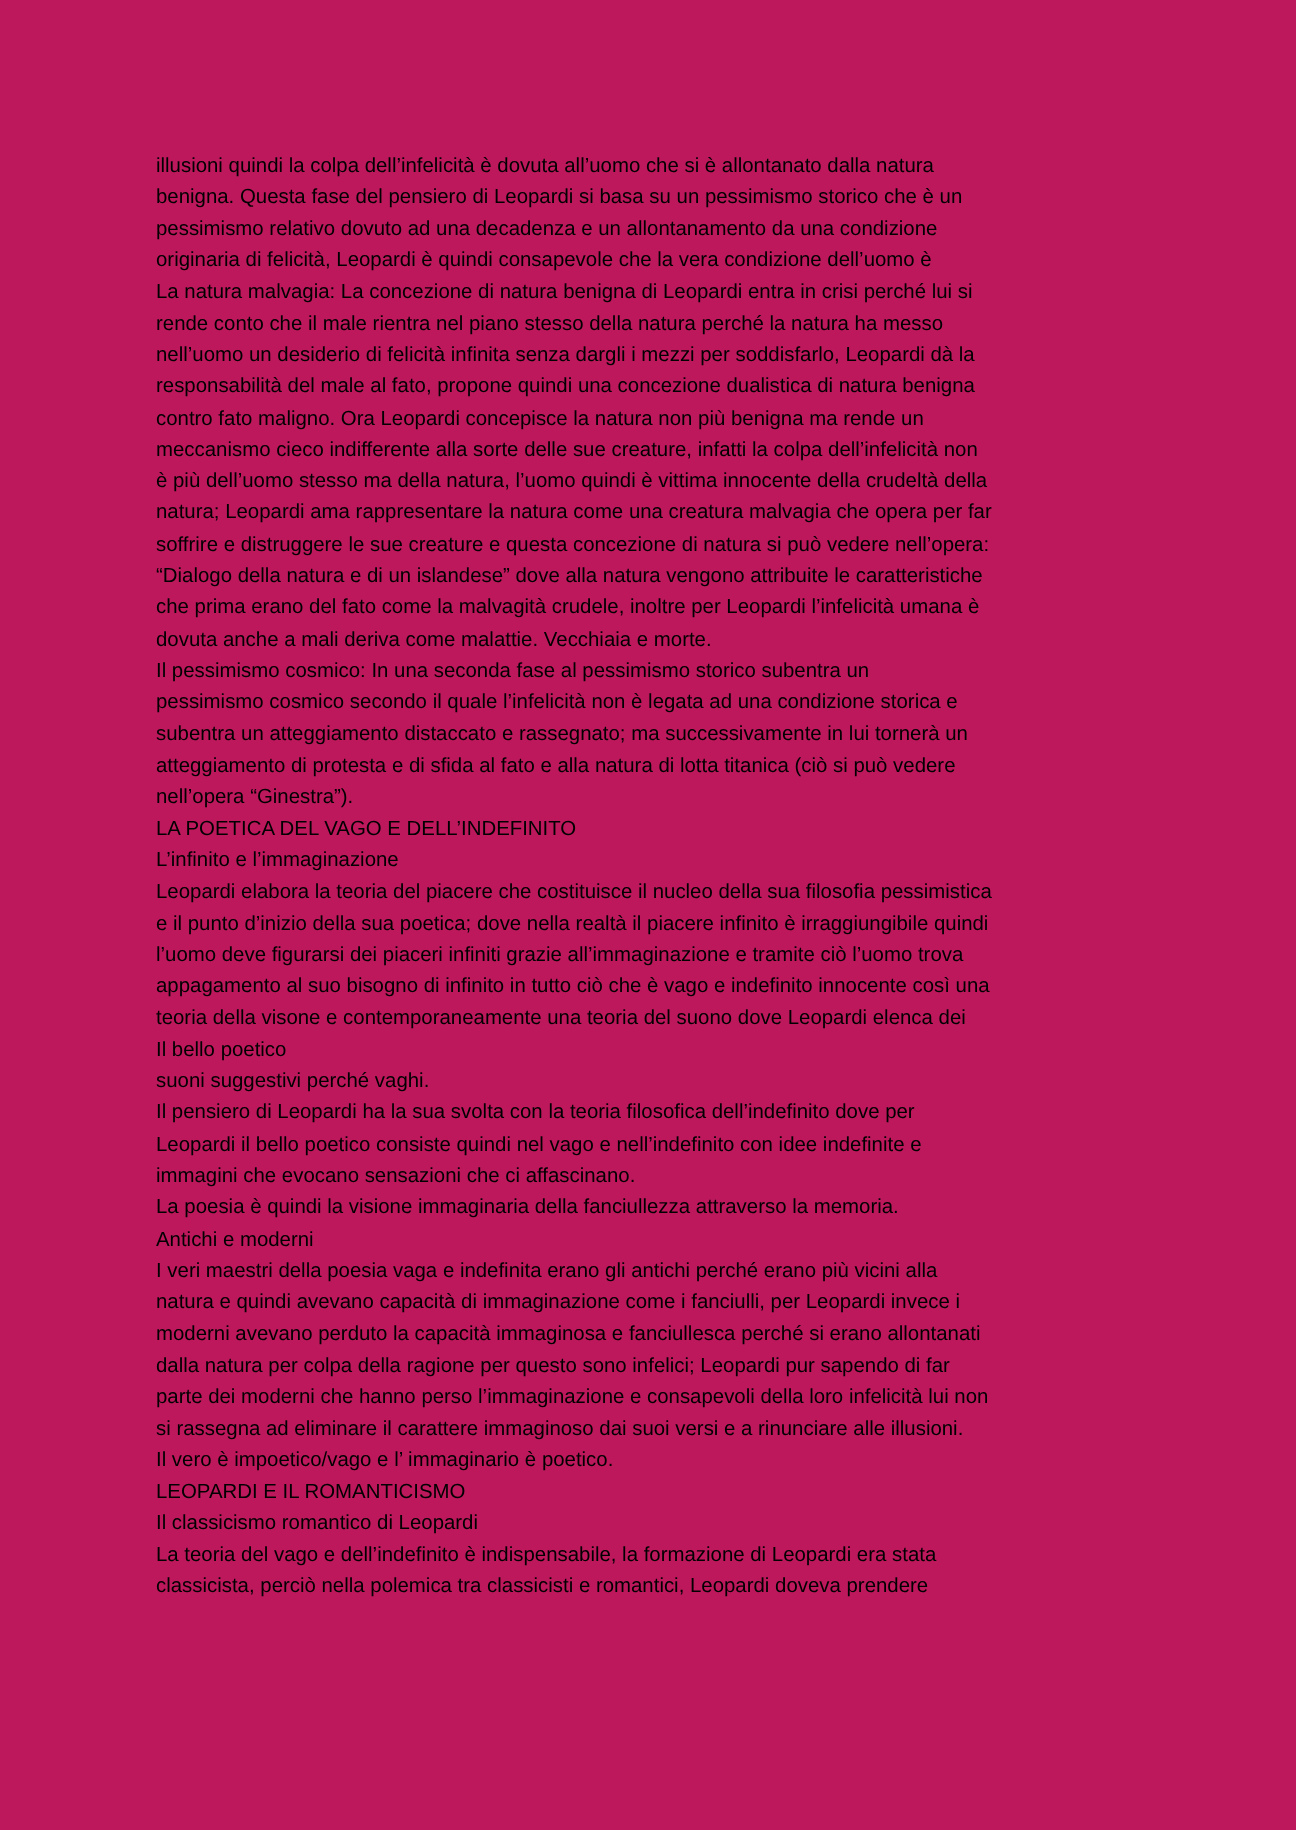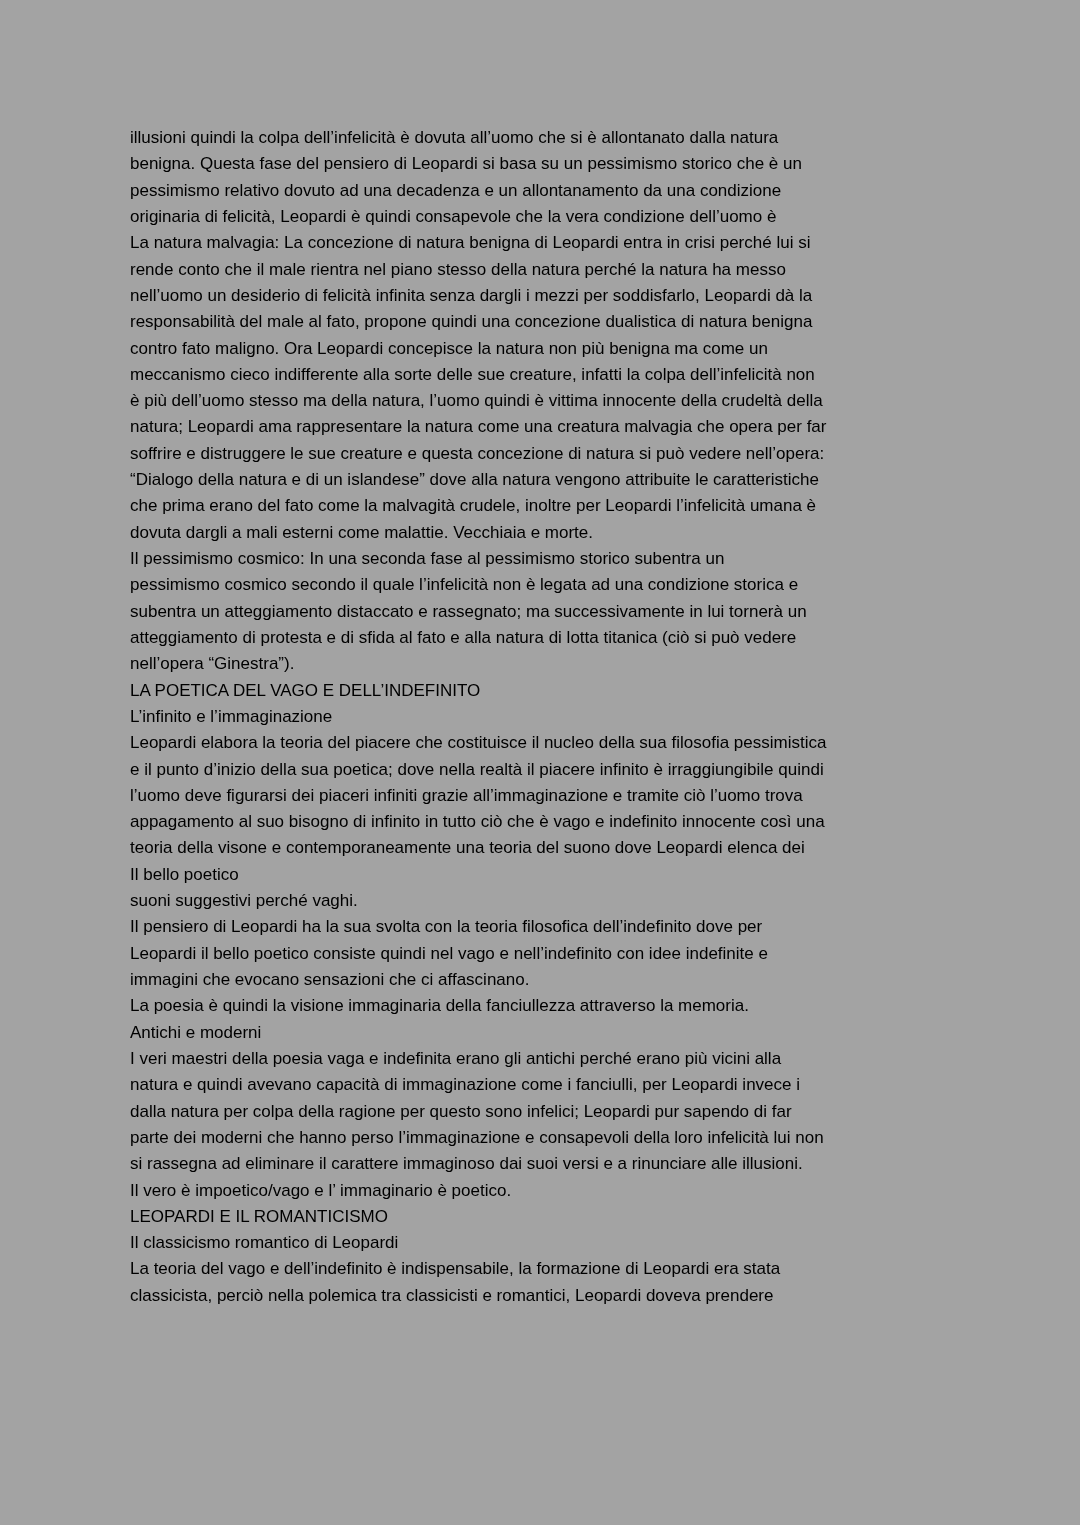--- a/index.html
+++ b/index.html
@@ -13,7 +13,7 @@
     position: relative;
     width: 1080px;
     height: 1525px;
-    background: #a3a3a3;
+    background: #be185d;
     overflow: hidden;
   }
   .text-block {

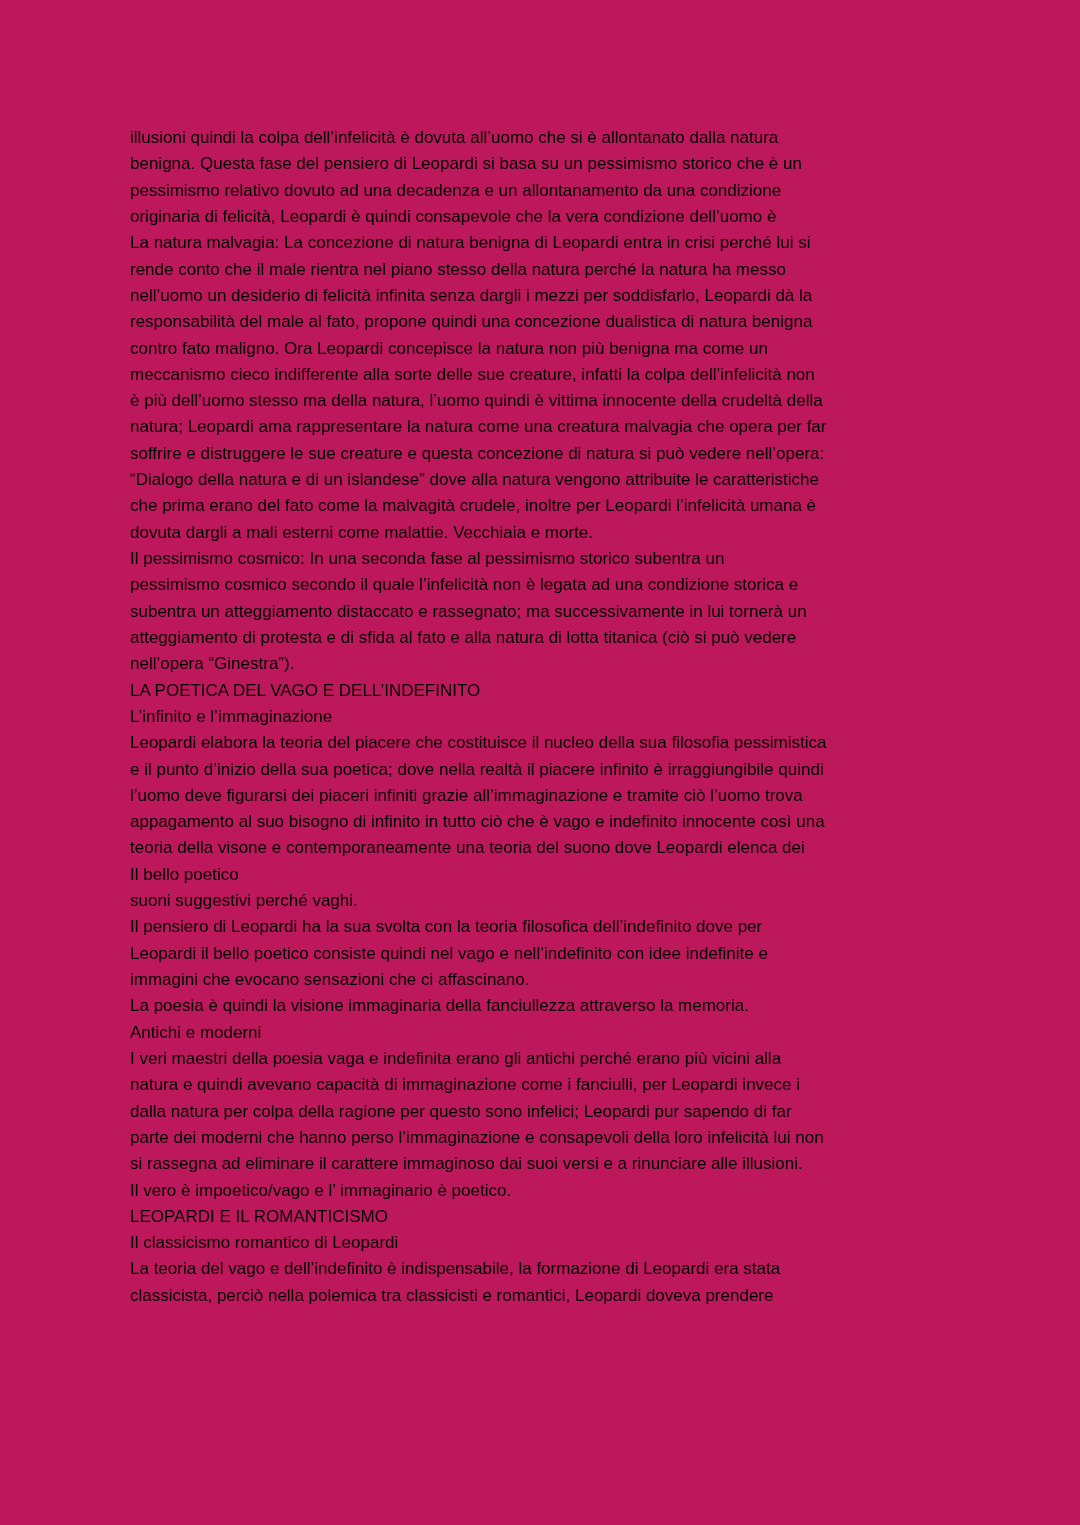--- a/index.html
+++ b/index.html
@@ -45,7 +45,7 @@
       <div class="line"><span class="run">rende conto che il male rientra nel piano stesso della natura perché la natura ha messo</span></div>
       <div class="line"><span class="run">nell’uomo un desiderio di felicità infinita senza dargli i mezzi per soddisfarlo, Leopardi dà la</span></div>
       <div class="line"><span class="run">responsabilità del male al fato, propone quindi una concezione dualistica di natura benigna</span></div>
-      <div class="line"><span class="run">contro fato maligno. Ora Leopardi concepisce la natura non più benigna ma come un</span></div>
+      <div class="line"><span class="run">contro fato maligno. Ora Leopardi concepisce la natura non più benigna ma rende un</span></div>
       <div class="line"><span class="run">meccanismo cieco indifferente alla sorte delle sue creature, infatti la colpa dell’infelicità non</span></div>
       <div class="line"><span class="run">è più dell’uomo stesso ma della natura, l’uomo quindi è vittima innocente della crudeltà della</span></div>
       <div class="line"><span class="run">natura; Leopardi ama rappresentare la natura come una creatura malvagia che opera per far</span></div>

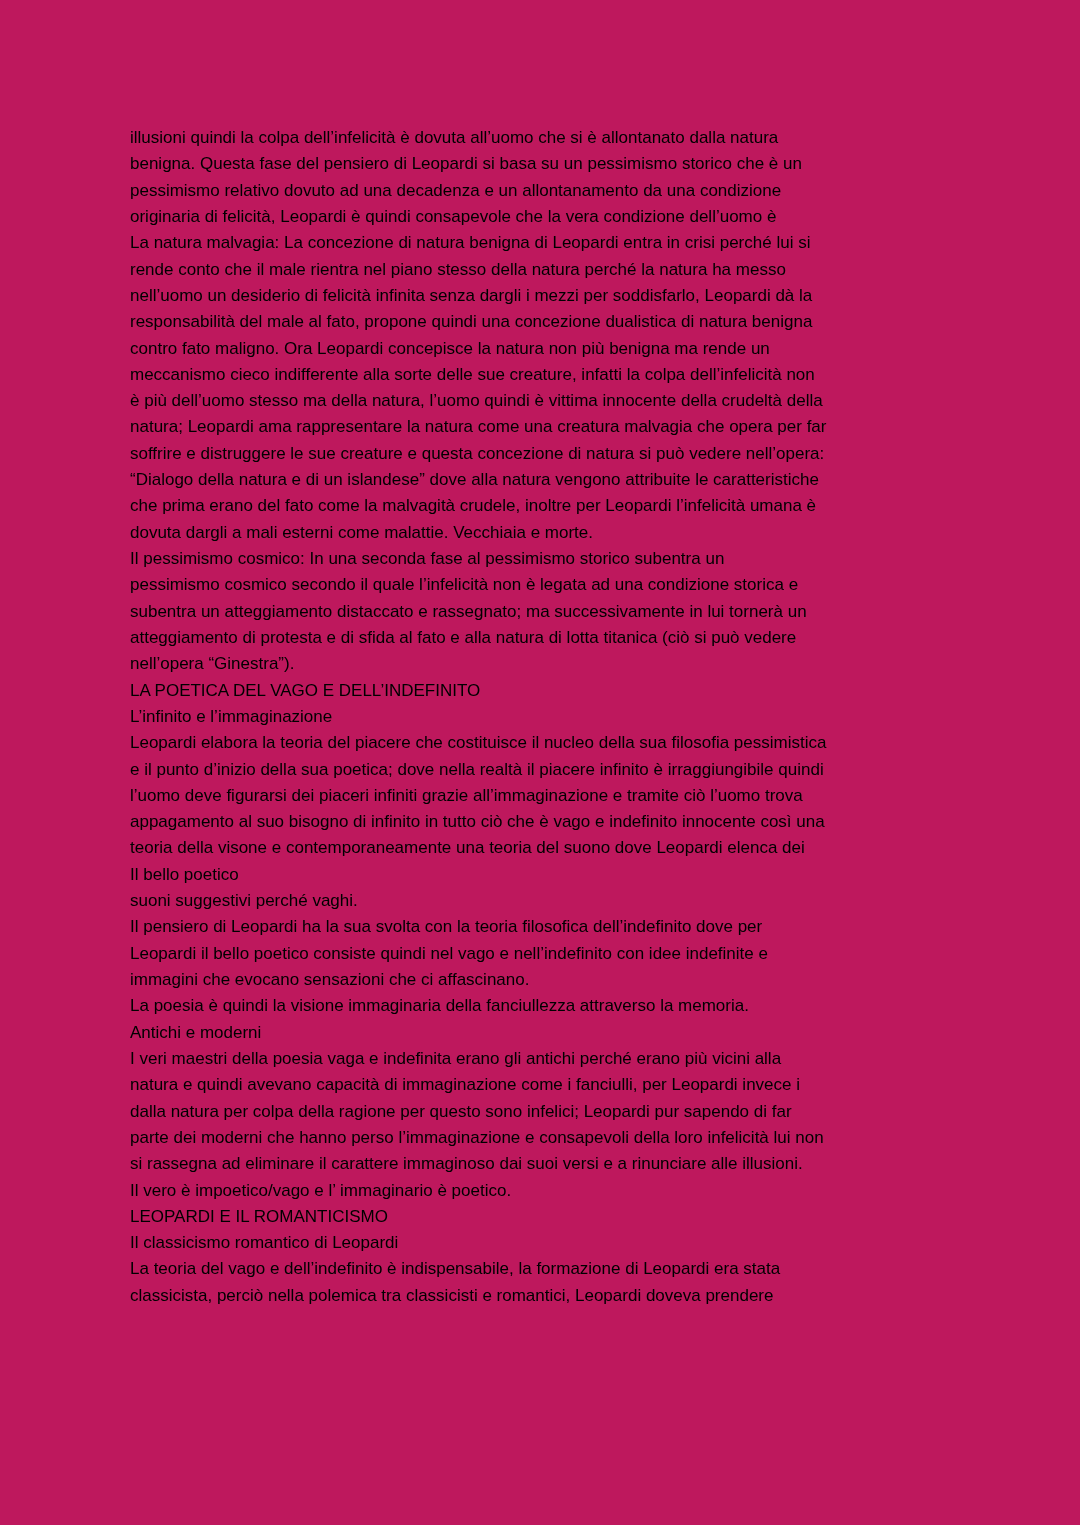--- a/index.html
+++ b/index.html
@@ -52,7 +52,7 @@
       <div class="line"><span class="run">soffrire e distruggere le sue creature e questa concezione di natura si può vedere nell’opera:</span></div>
       <div class="line"><span class="run">“Dialogo della natura e di un islandese” dove alla natura vengono attribuite le caratteristiche</span></div>
       <div class="line"><span class="run">che prima erano del fato come la malvagità crudele, inoltre per Leopardi l’infelicità umana è</span></div>
-      <div class="line"><span class="run">dovuta dargli a mali esterni come malattie. Vecchiaia e morte.</span></div>
+      <div class="line"><span class="run">dovuta anche a mali deriva come malattie. Vecchiaia e morte.</span></div>
       <div class="line"><span class="run bold">Il pessimismo cosmico</span><span class="run">: In una seconda fase al pessimismo storico subentra un</span></div>
       <div class="line"><span class="run">pessimismo cosmico secondo il quale l’infelicità non è legata ad una condizione storica e</span></div>
       <div class="line"><span class="run">subentra un atteggiamento distaccato e rassegnato; ma successivamente in lui tornerà un</span></div>

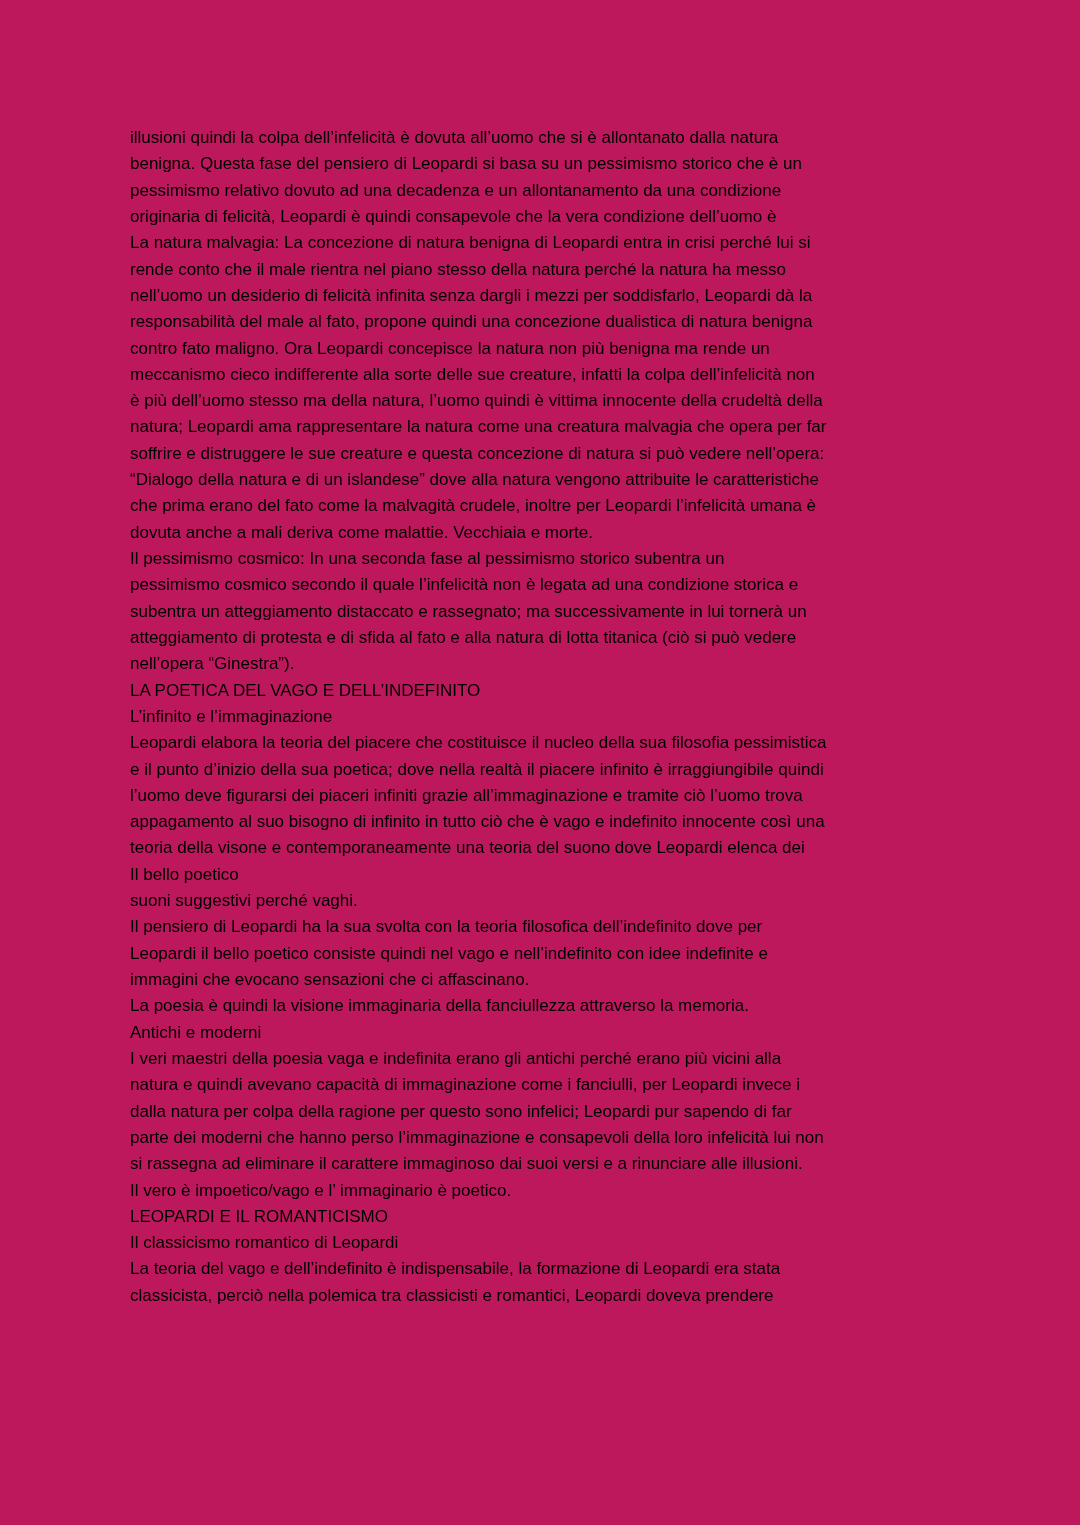--- a/index.html
+++ b/index.html
@@ -74,6 +74,7 @@
       <div class="line"><span class="run bold">Antichi e moderni</span></div>
       <div class="line"><span class="run">I veri maestri della poesia vaga e indefinita erano gli antichi perché erano più vicini alla</span></div>
       <div class="line"><span class="run">natura e quindi avevano capacità di immaginazione come i fanciulli, per Leopardi invece i</span></div>
+      <div class="line"><span class="run">moderni avevano perduto la capacità immaginosa e fanciullesca perché si erano allontanati</span></div>
       <div class="line"><span class="run">dalla natura per colpa della ragione per questo sono infelici; Leopardi pur sapendo di far</span></div>
       <div class="line"><span class="run">parte dei moderni che hanno perso l’immaginazione e consapevoli della loro infelicità lui non</span></div>
       <div class="line"><span class="run">si rassegna ad eliminare il carattere immaginoso dai suoi versi e a rinunciare alle illusioni.</span></div>

